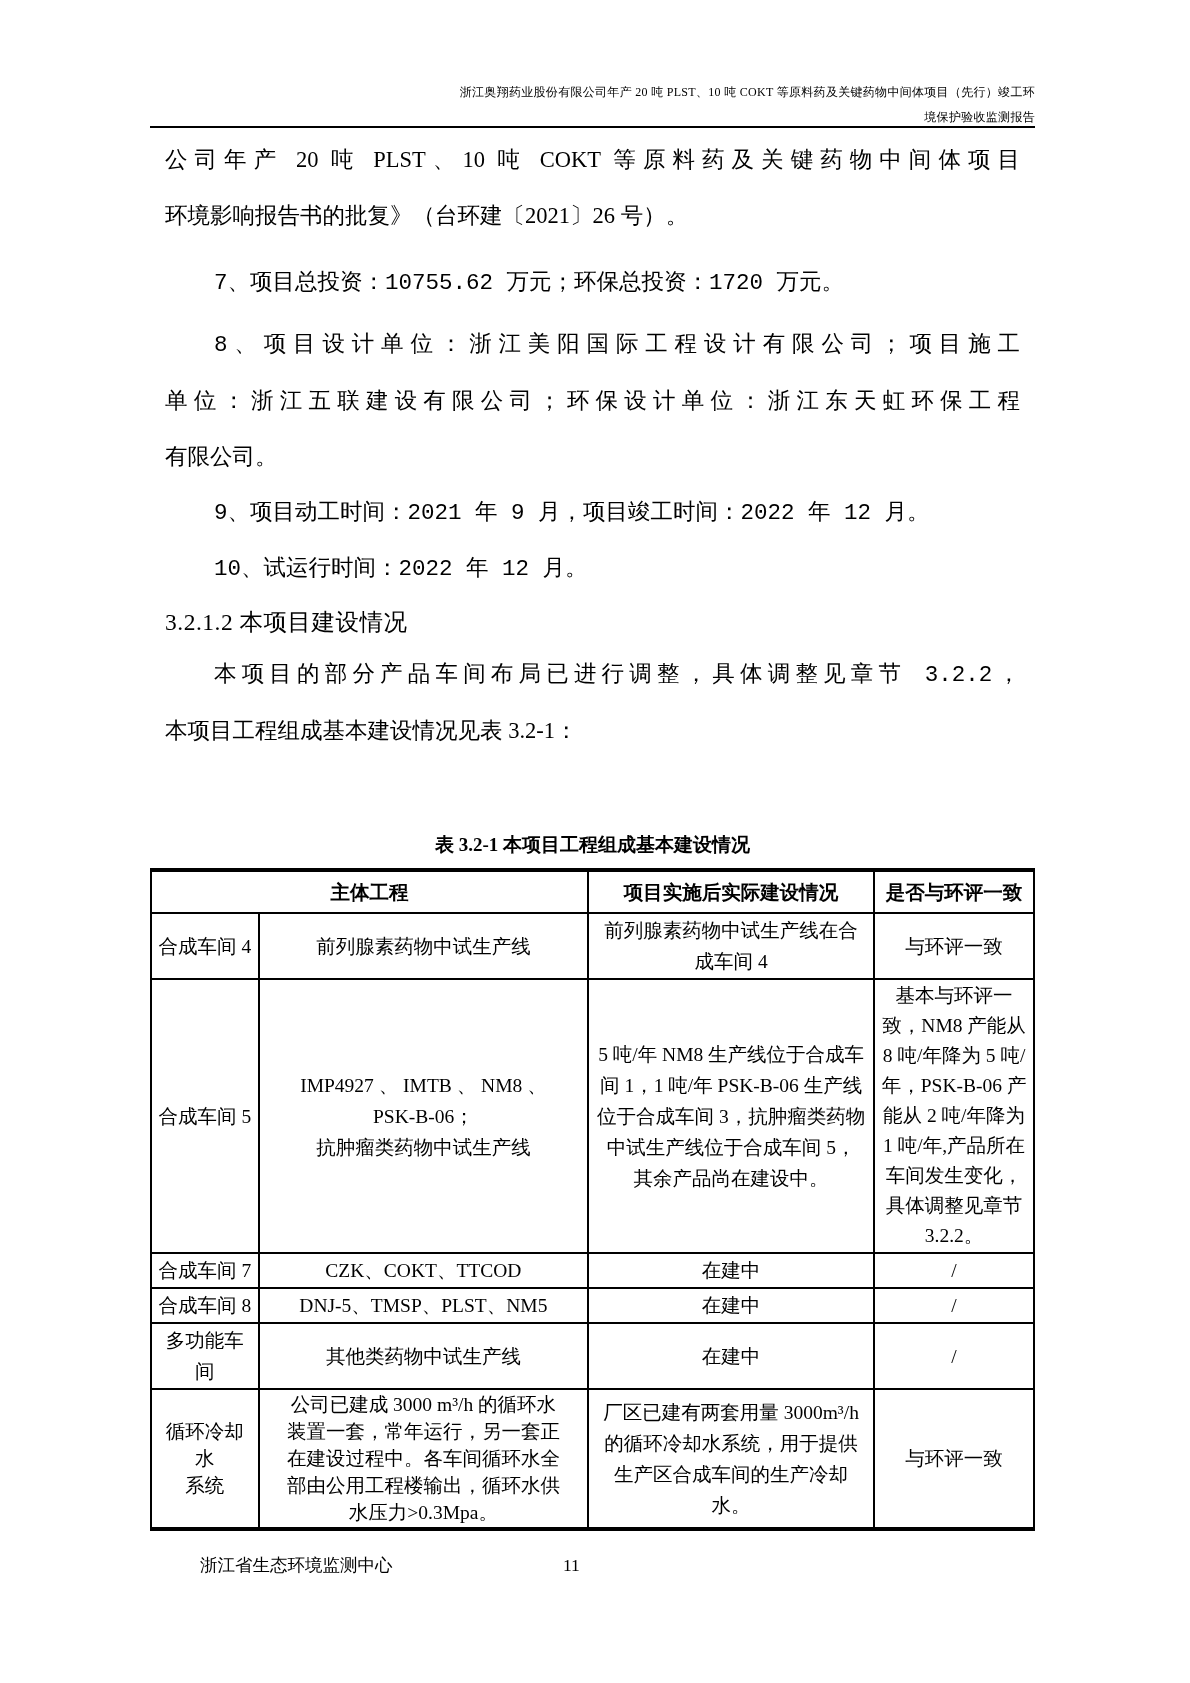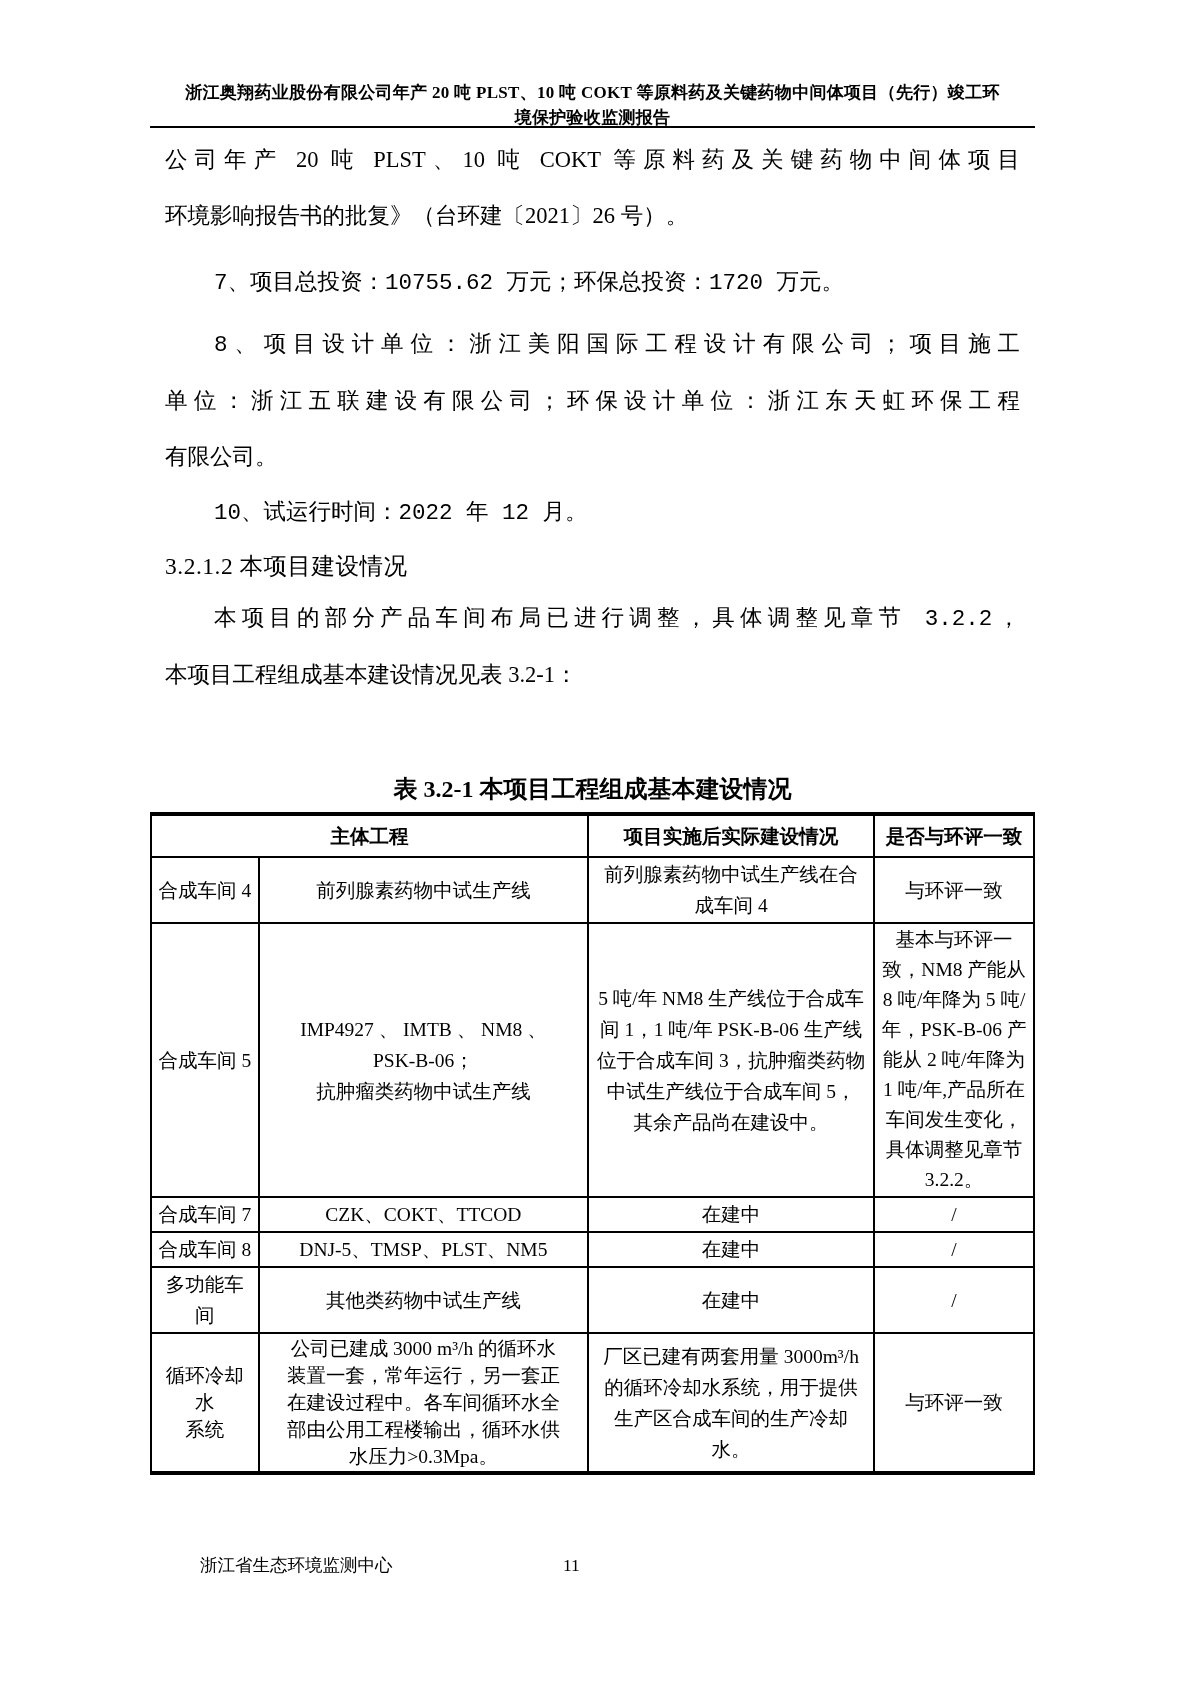--- a/index.html
+++ b/index.html
@@ -11,7 +11,7 @@
   
   .pagehead{
     position:absolute;top:80px;left:150px;width:885px;
-    text-align:center;font-size:17px;line-height:25px;letter-spacing:.3px;font-weight:bold;
+    text-align:right;font-size:12px;line-height:25px;letter-spacing:.3px;
   }
   .headrule{
     position:absolute;top:126px;left:150px;width:885px;height:0;

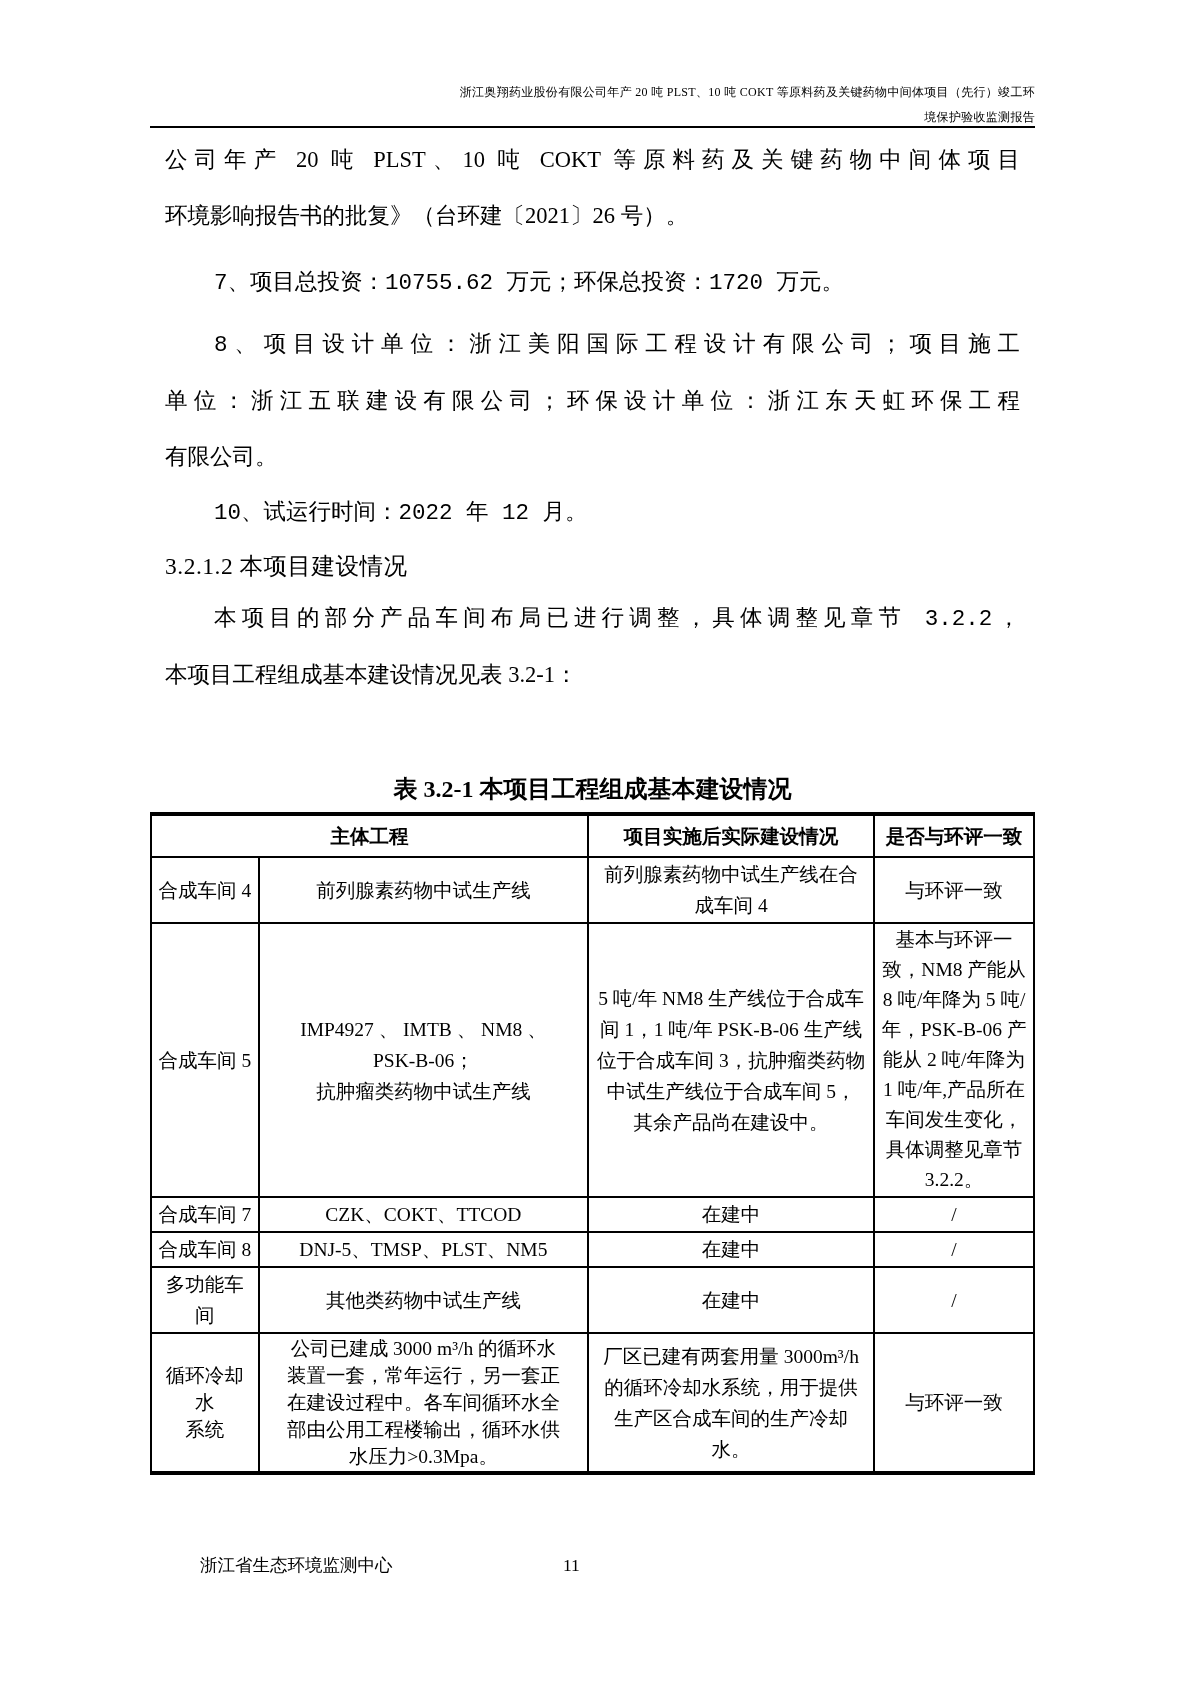--- a/index.html
+++ b/index.html
@@ -81,6 +81,7 @@
     <p class="bl ind just m2">8、项目设计单位：浙江美阳国际工程设计有限公司；项目施工</p>
     <p class="bl just">单位：浙江五联建设有限公司；环保设计单位：浙江东天虹环保工程</p>
     <p class="bl">有限公司。</p>
+    <p class="bl ind">9、项目动工时间：2021 年 9 月，项目竣工时间：2022 年 12 月。</p>
     <p class="bl ind">10、试运行时间：2022 年 12 月。</p>
     <h3 class="heading">3.2.1.2 本项目建设情况</h3>
     <p class="bl ind just">本项目的部分产品车间布局已进行调整，具体调整见章节 3.2.2，</p>

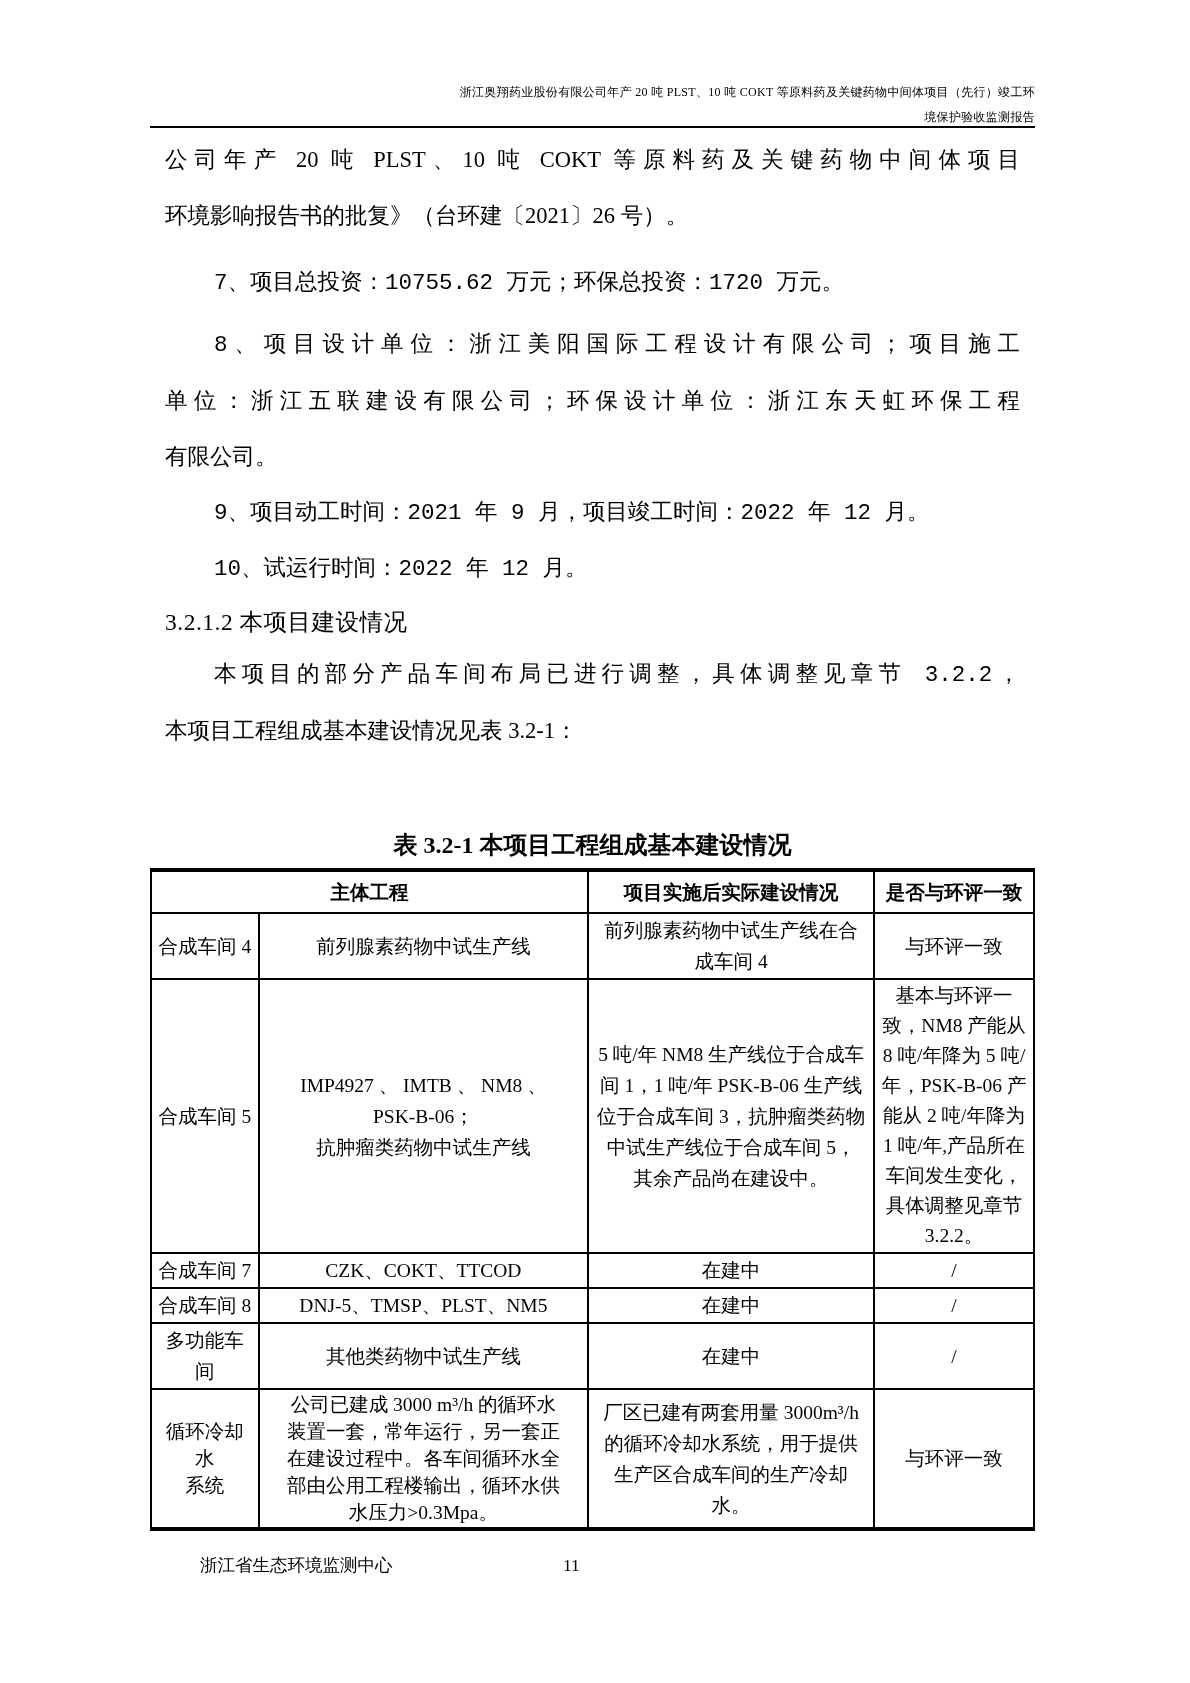--- a/index.html
+++ b/index.html
@@ -34,7 +34,7 @@
   
   .tbl-title{
     margin-top:66px;height:40px;line-height:40px;text-align:center;
-    font-weight:bold;font-size:24px;
+    font-weight:bold;font-size:19px;
   }
   table.ctable{
     margin-top:3px;width:885px;border-collapse:collapse;table-layout:fixed;

